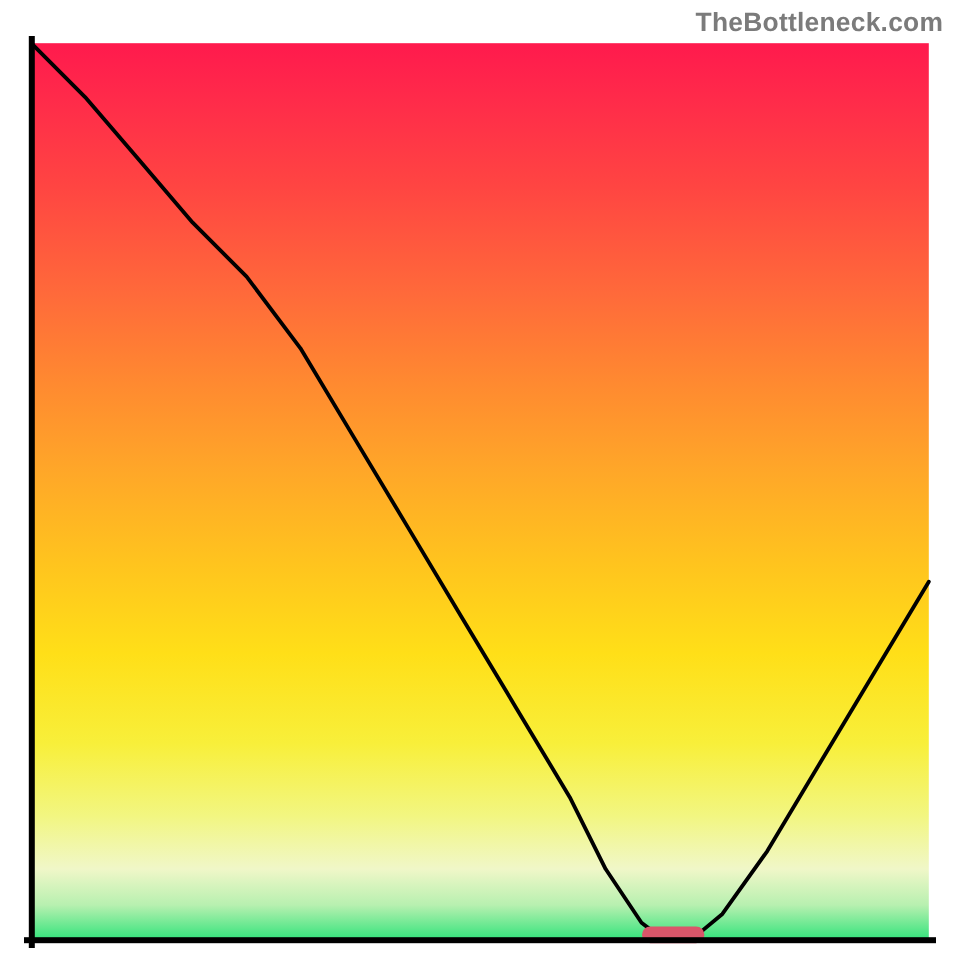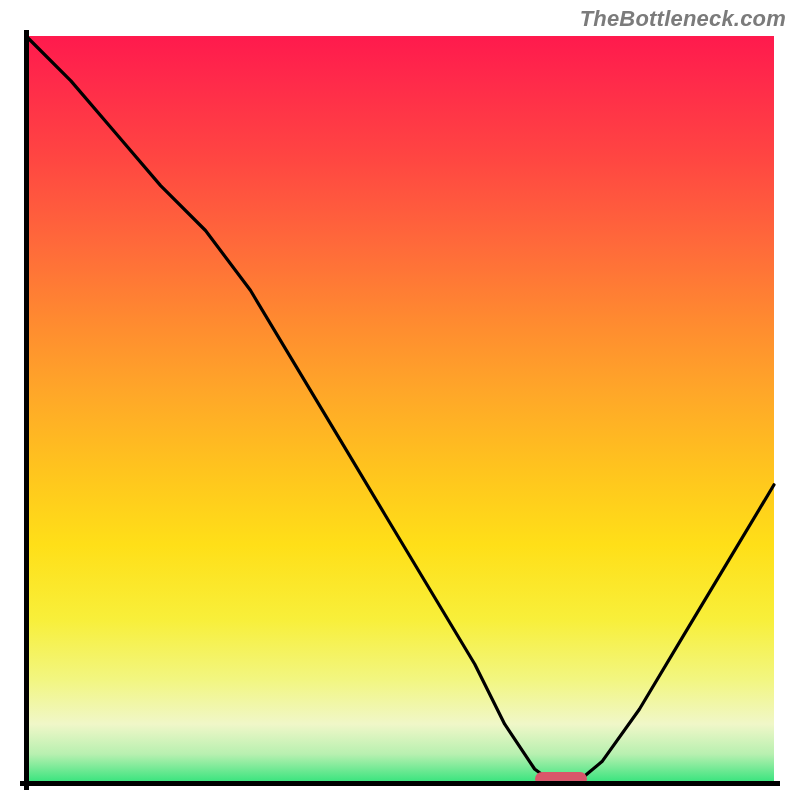--- a/index.html
+++ b/index.html
@@ -18,7 +18,6 @@
     font-weight: bold;
     color: #7b7b7b;
     letter-spacing: 0.2px;
-    font-style: italic;
   }
   .chart-frame {
     position: absolute;

